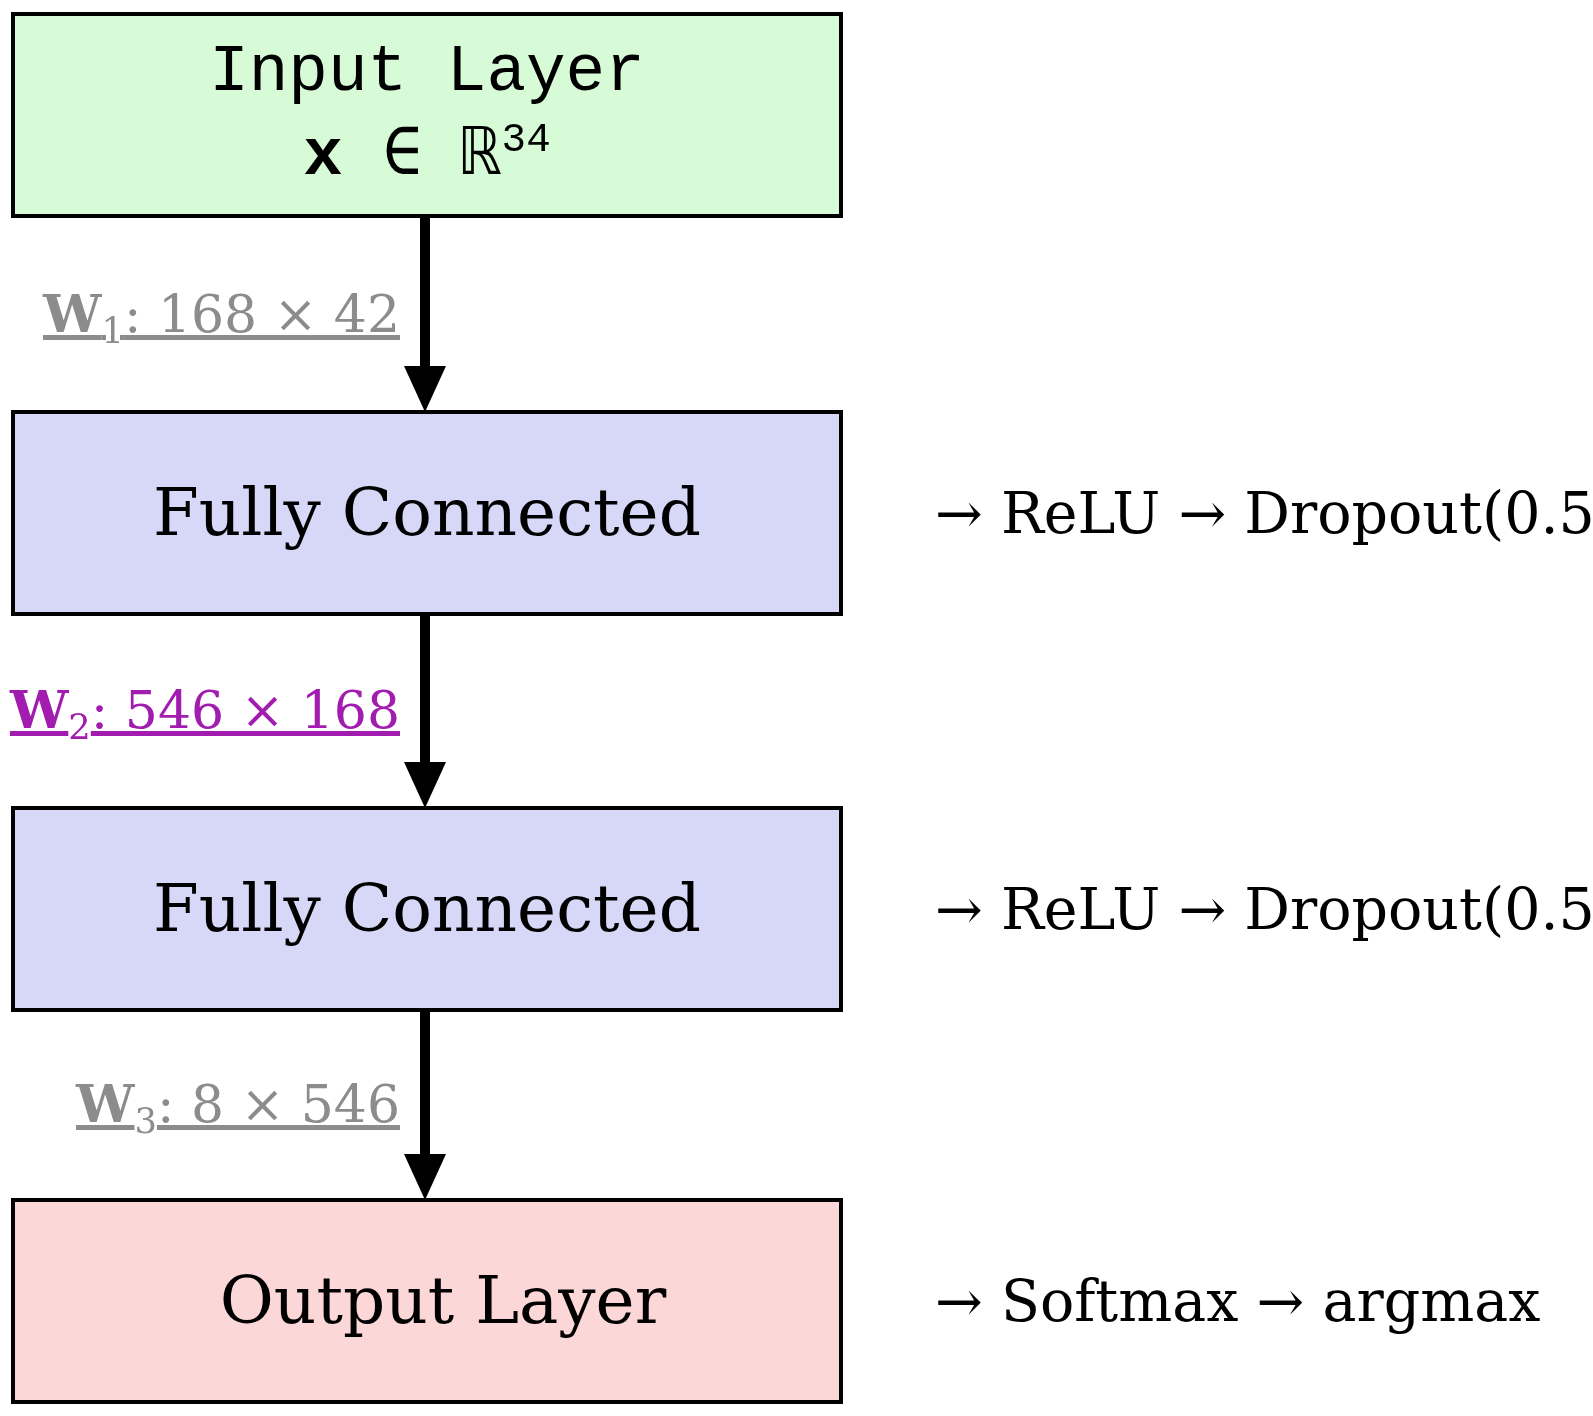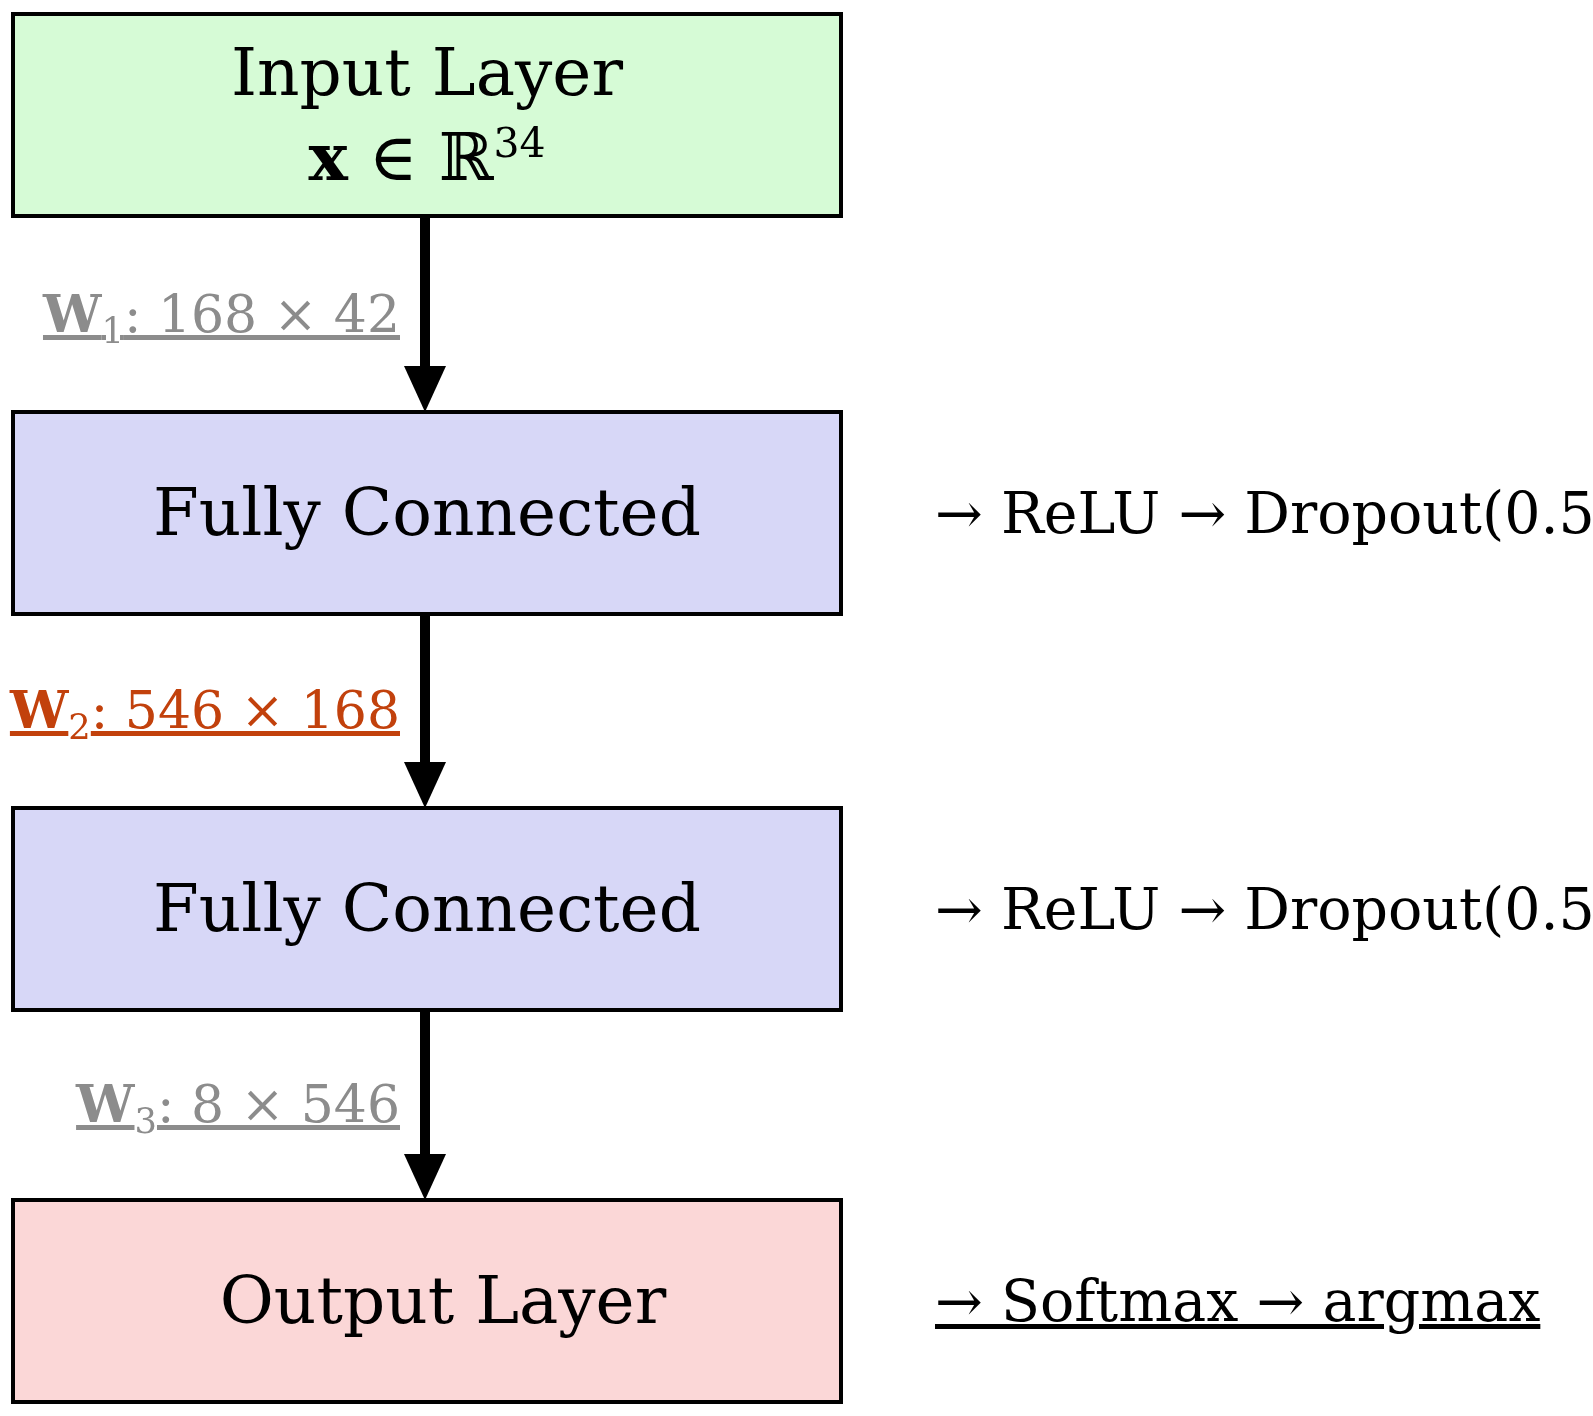--- a/index.html
+++ b/index.html
@@ -96,7 +96,7 @@
 
 <div id="canvas">
 
-  <div class="layer-box box-input" style="background-color: rgb(214, 251, 214);">
+  <div class="layer-box box-input" style="background-color: rgb(214, 251, 214); font-family: Liberation Mono, monospace;">
     <div>Input Layer</div>
     <div class="math-line">
       <span class="vec-bold">x</span><span> ∈ </span><span>ℝ</span><sup>34</sup>

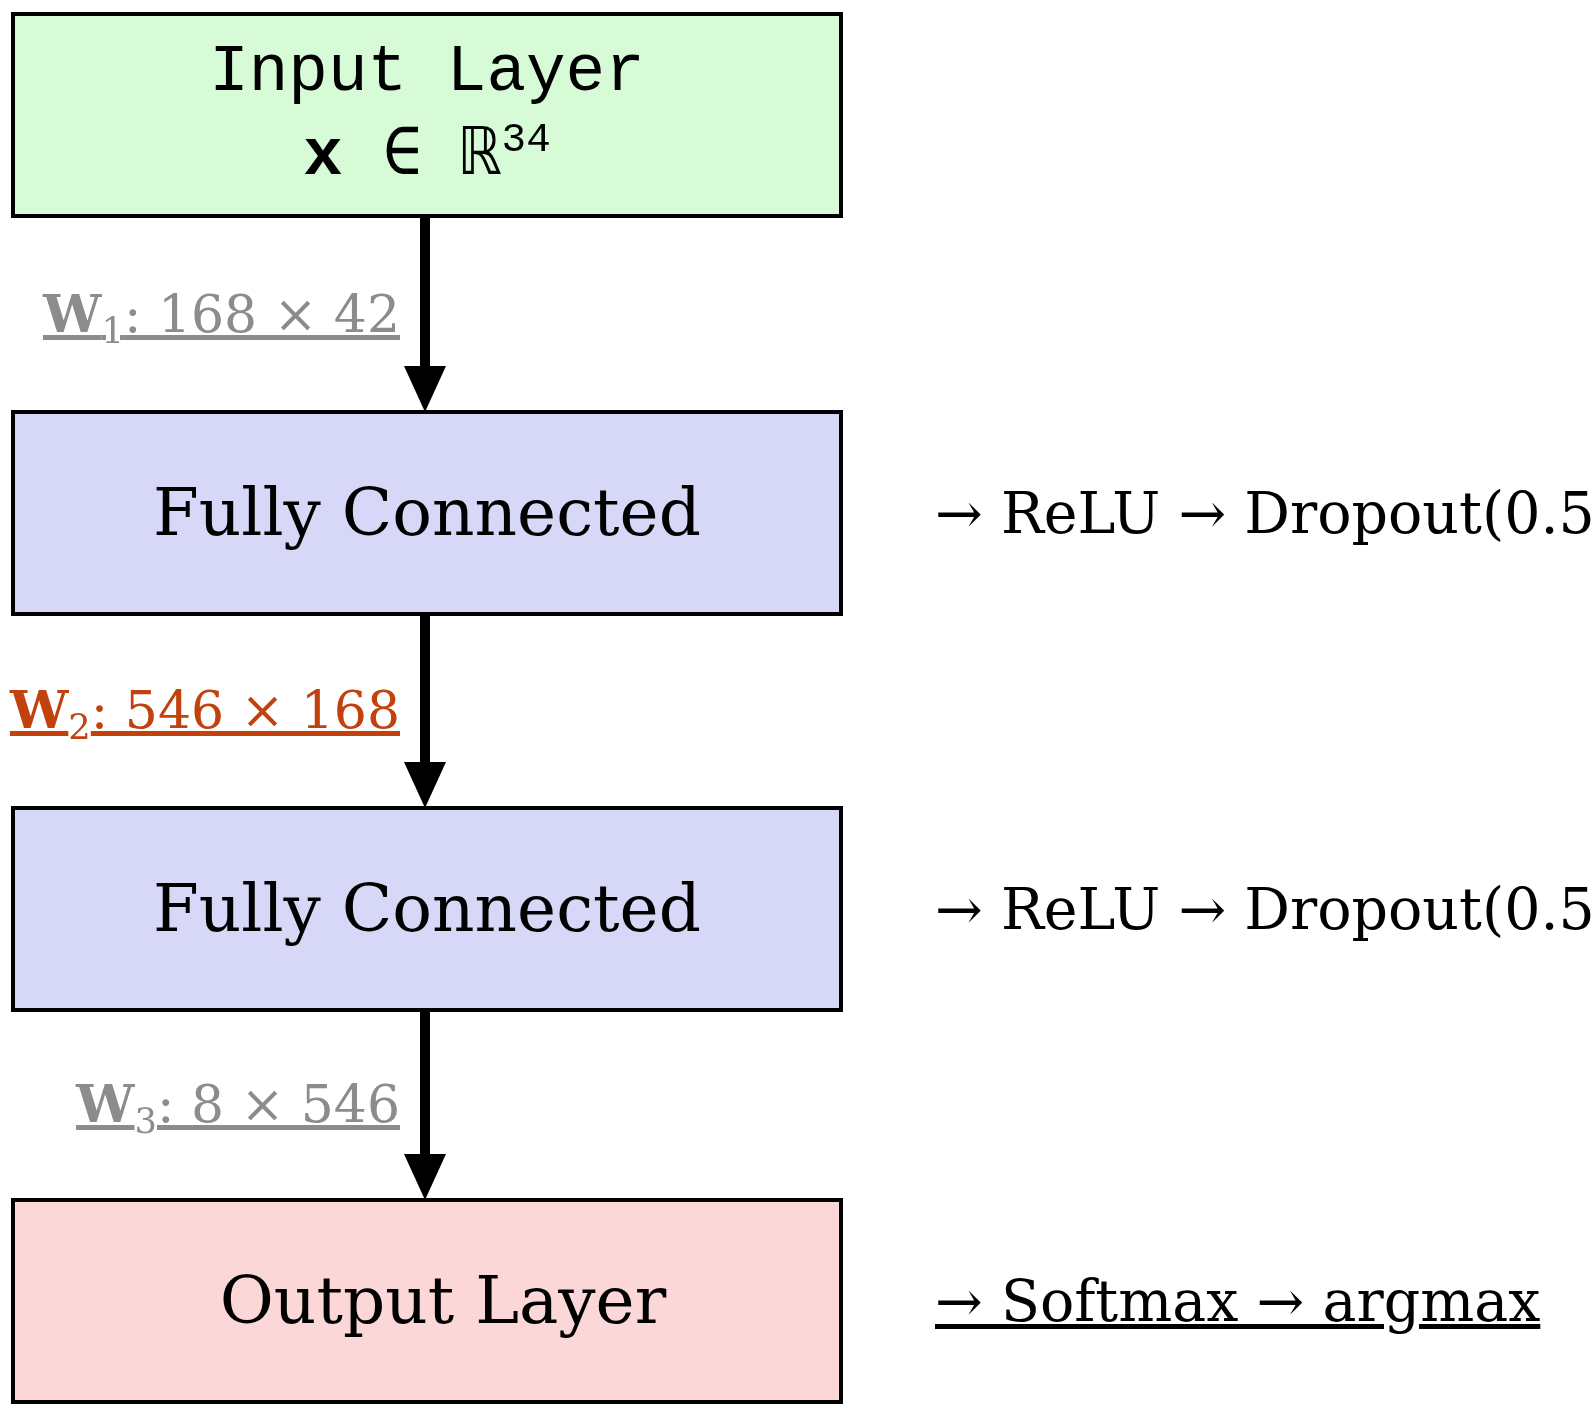--- a/index.html
+++ b/index.html
@@ -119,7 +119,7 @@
   <div class="arrow-line a2-line"></div>
   <div class="arrow-head a2-head"></div>
 
-  <div class="weight-label w2" style="color: #c2410c;">
+  <div class="weight-label w2" style="color: #a21caf;">
     <span class="w-sym">W</span><sub>2</sub><span>: 546 × 168</span>
   </div>
 

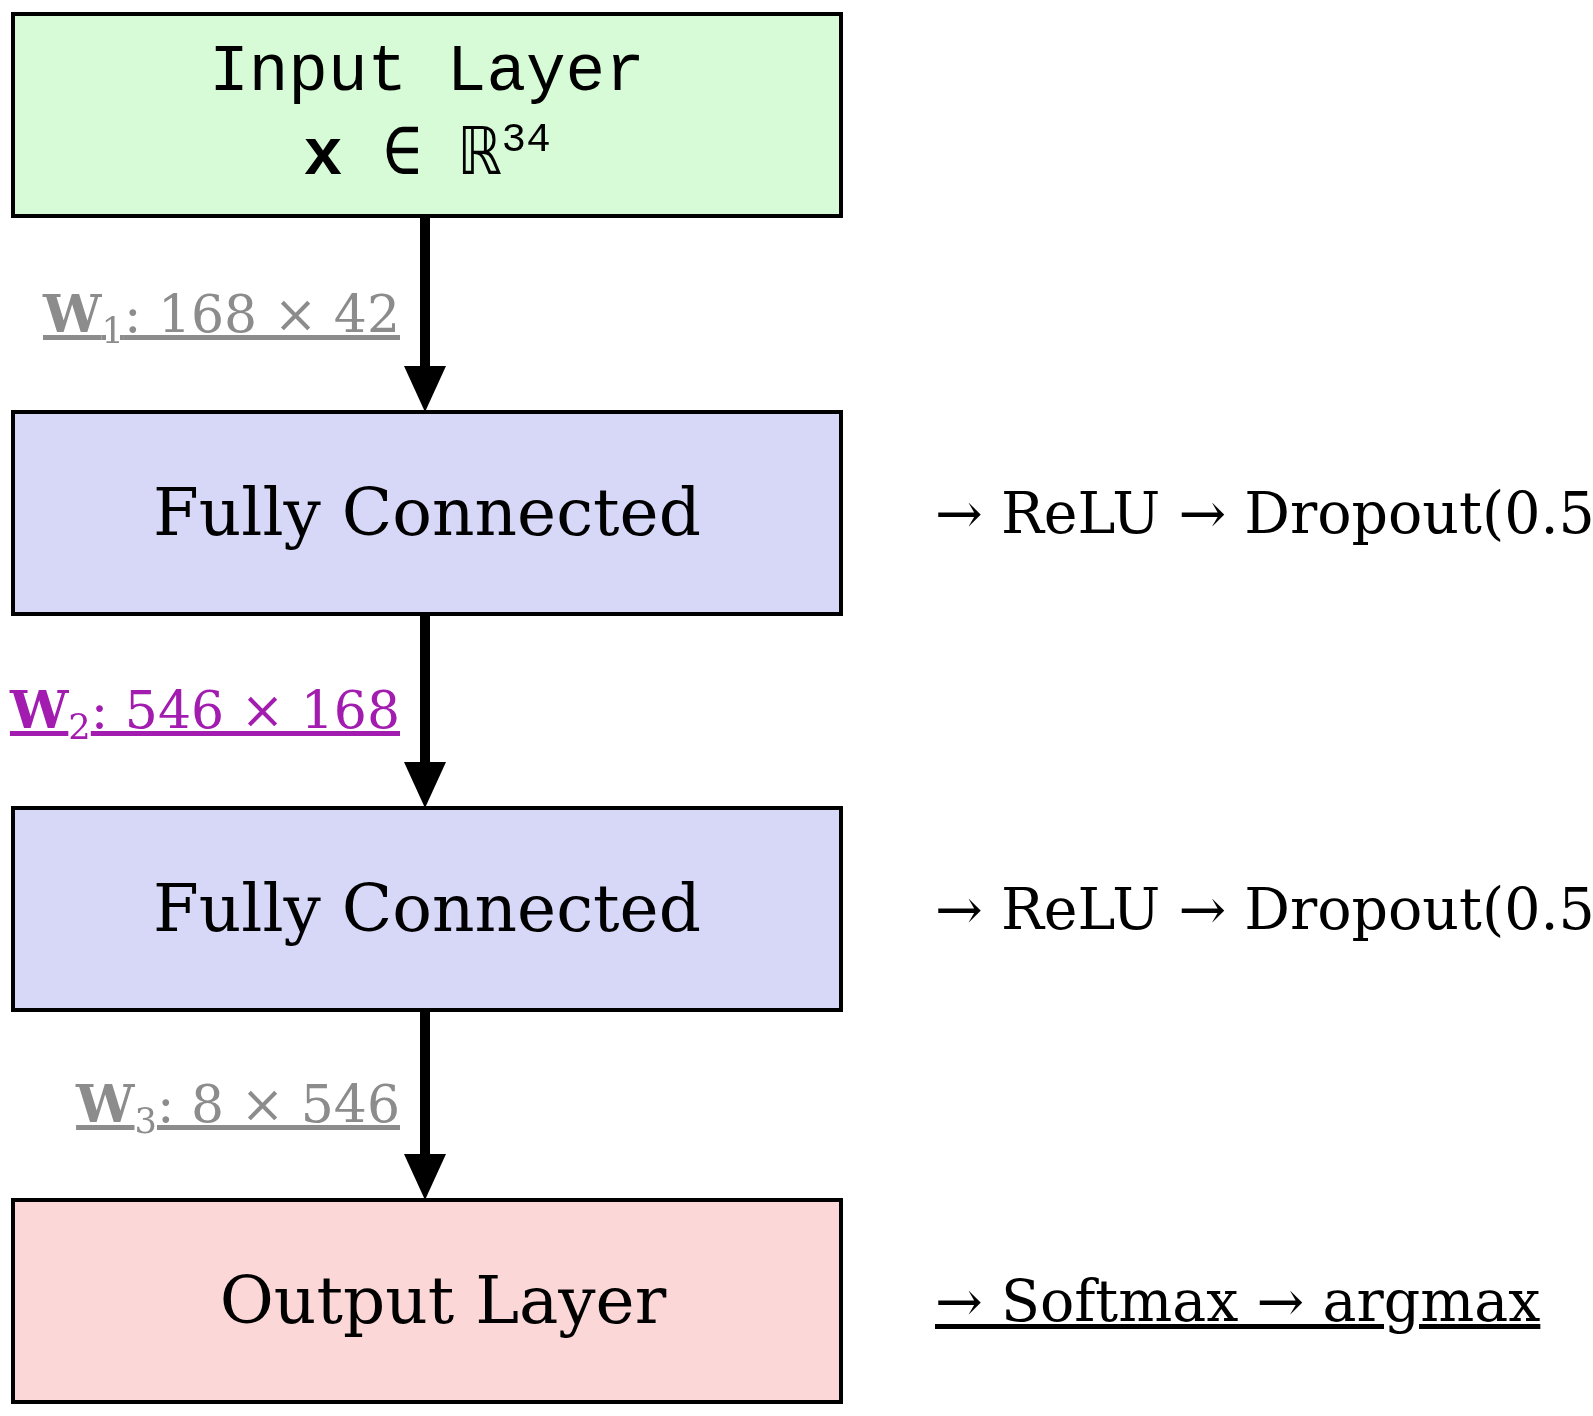--- a/index.html
+++ b/index.html
@@ -89,7 +89,7 @@
   }
   .ann1 { top: 479px; }
   .ann2 { top: 875px; }
-  .ann3 { top: 1267px; text-decoration: underline; }
+  .ann3 { top: 1267px; }
 </style>
 </head>
 <body>

